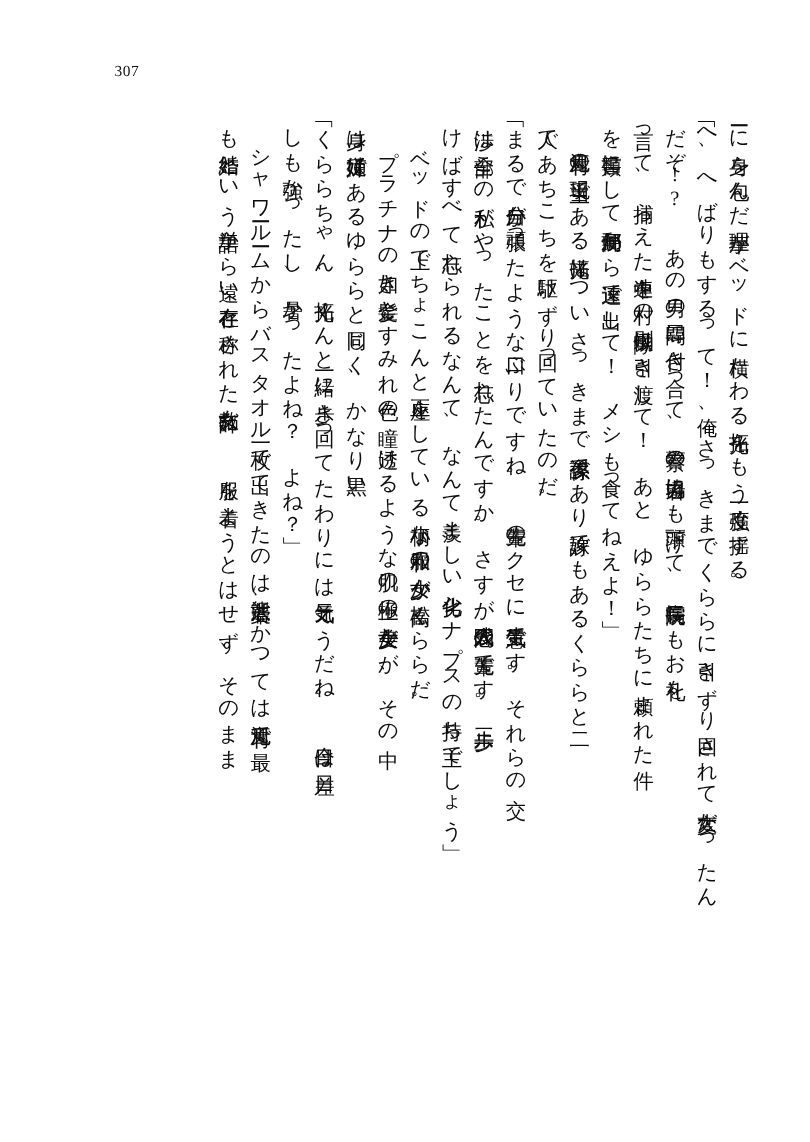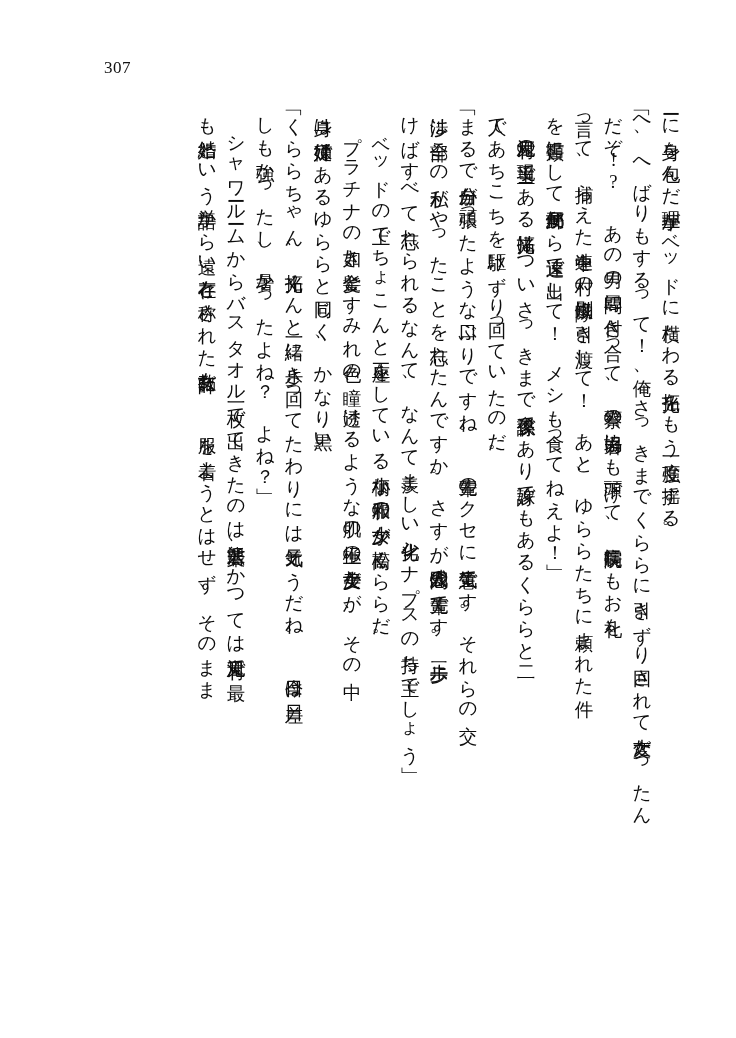--- a/index.html
+++ b/index.html
@@ -22,7 +22,7 @@
     position: absolute;
     top: 58px;
     left: 104px;
-    font-size: 17px;
+    font-size: 14px;
     letter-spacing: 0.5px;
     color: #111111;
     font-family: "Liberation Serif", "DejaVu Serif", serif;

